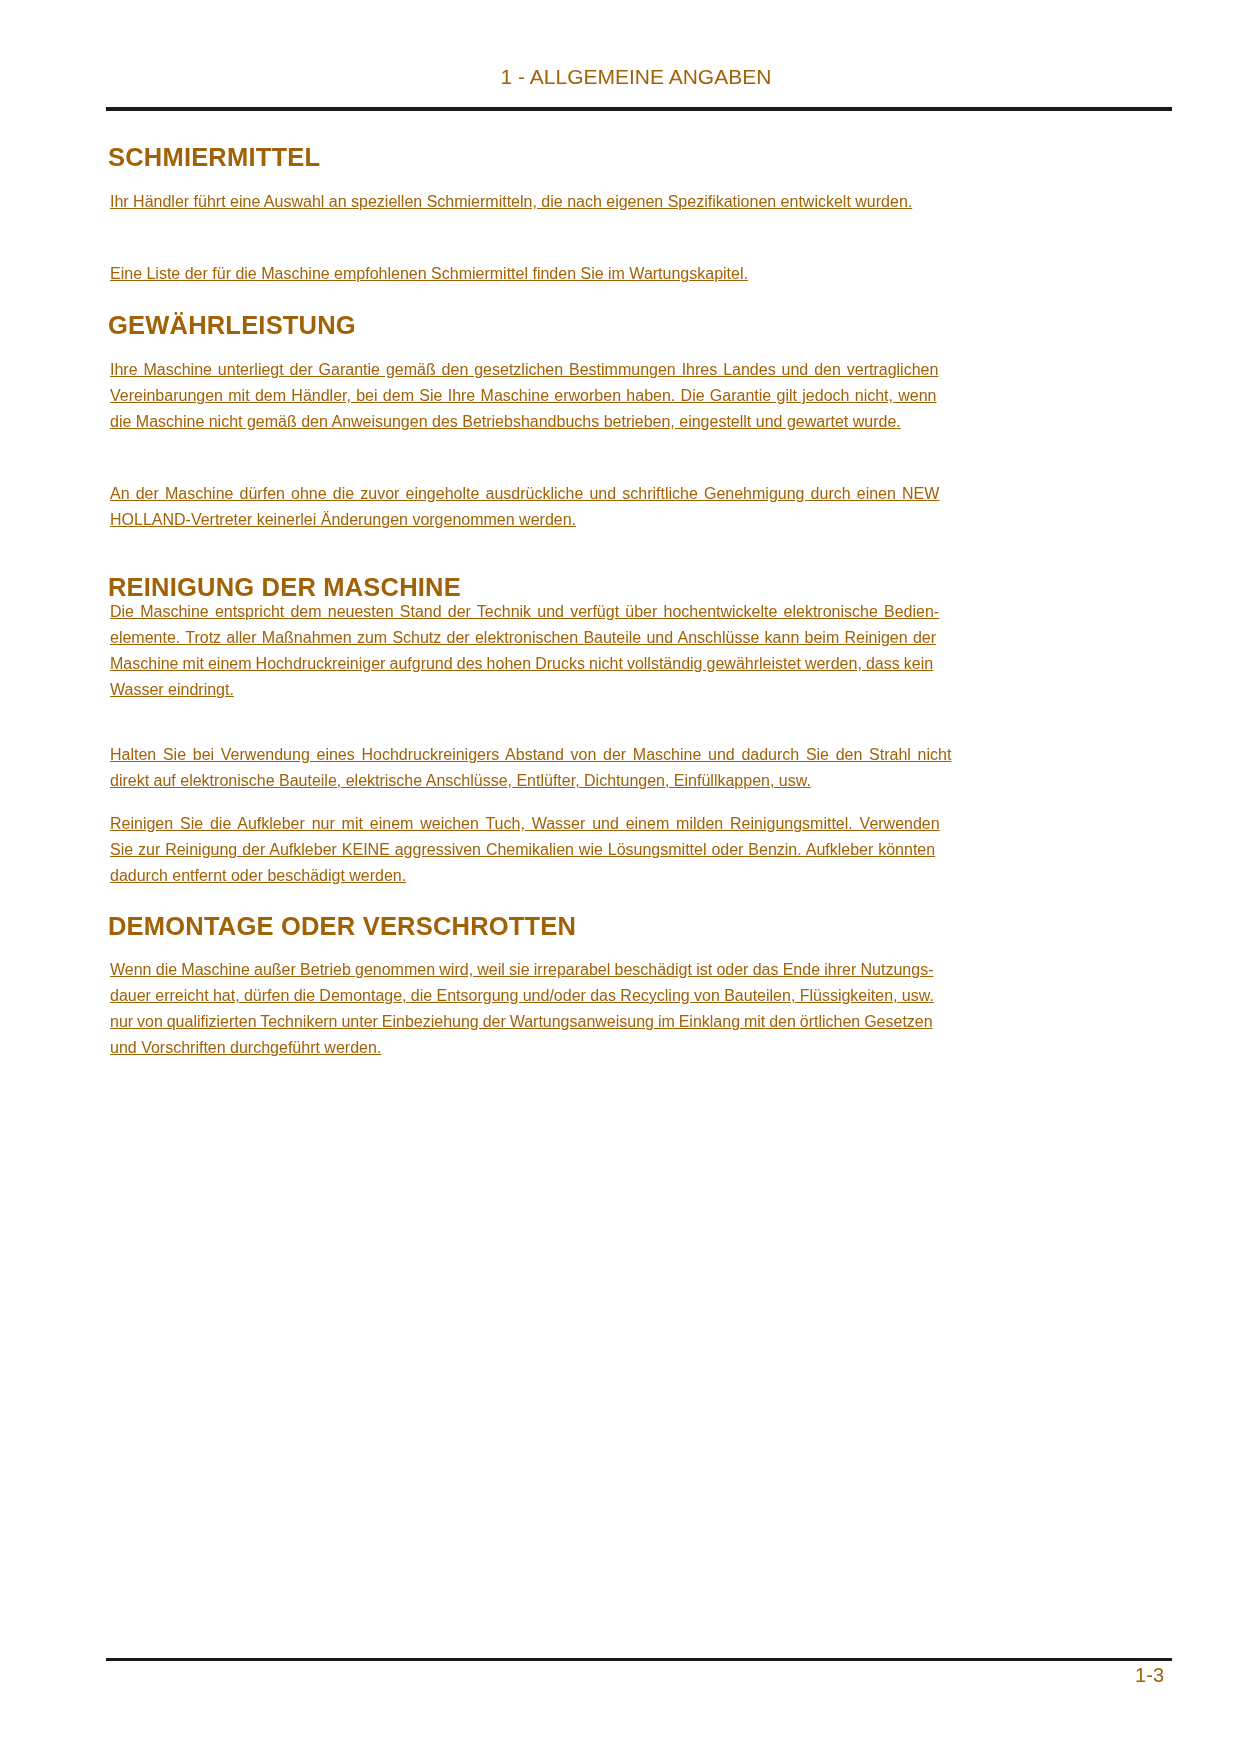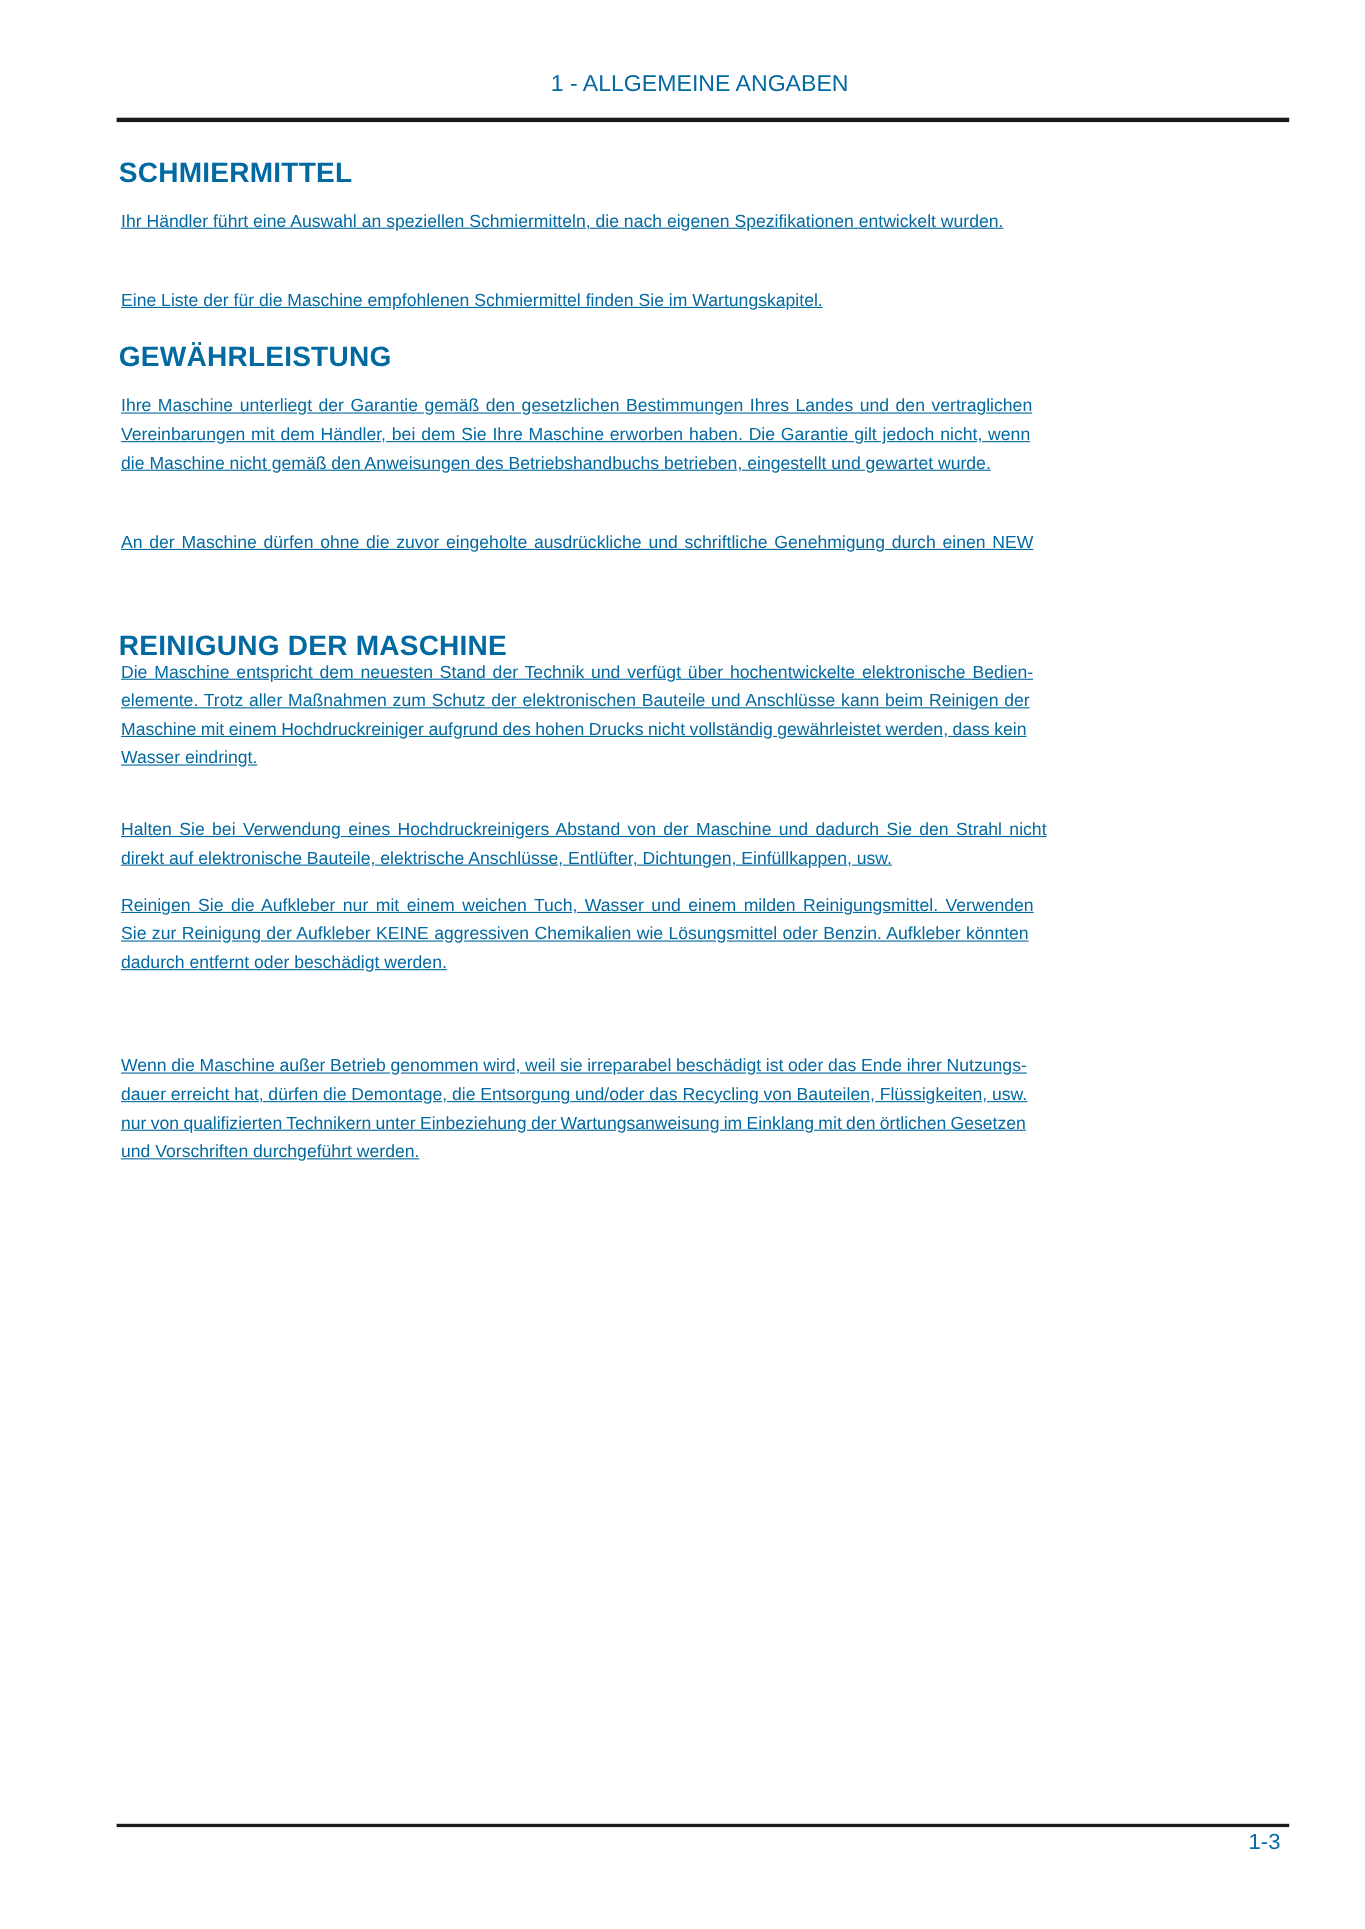--- a/index.html
+++ b/index.html
@@ -10,7 +10,7 @@
     margin: 0 auto;
     background: #ffffff;
     font-family: "Liberation Sans", sans-serif;
-    color: #0369a1;
+    color: #a16207;
     overflow: hidden;
   }
   .header-title {

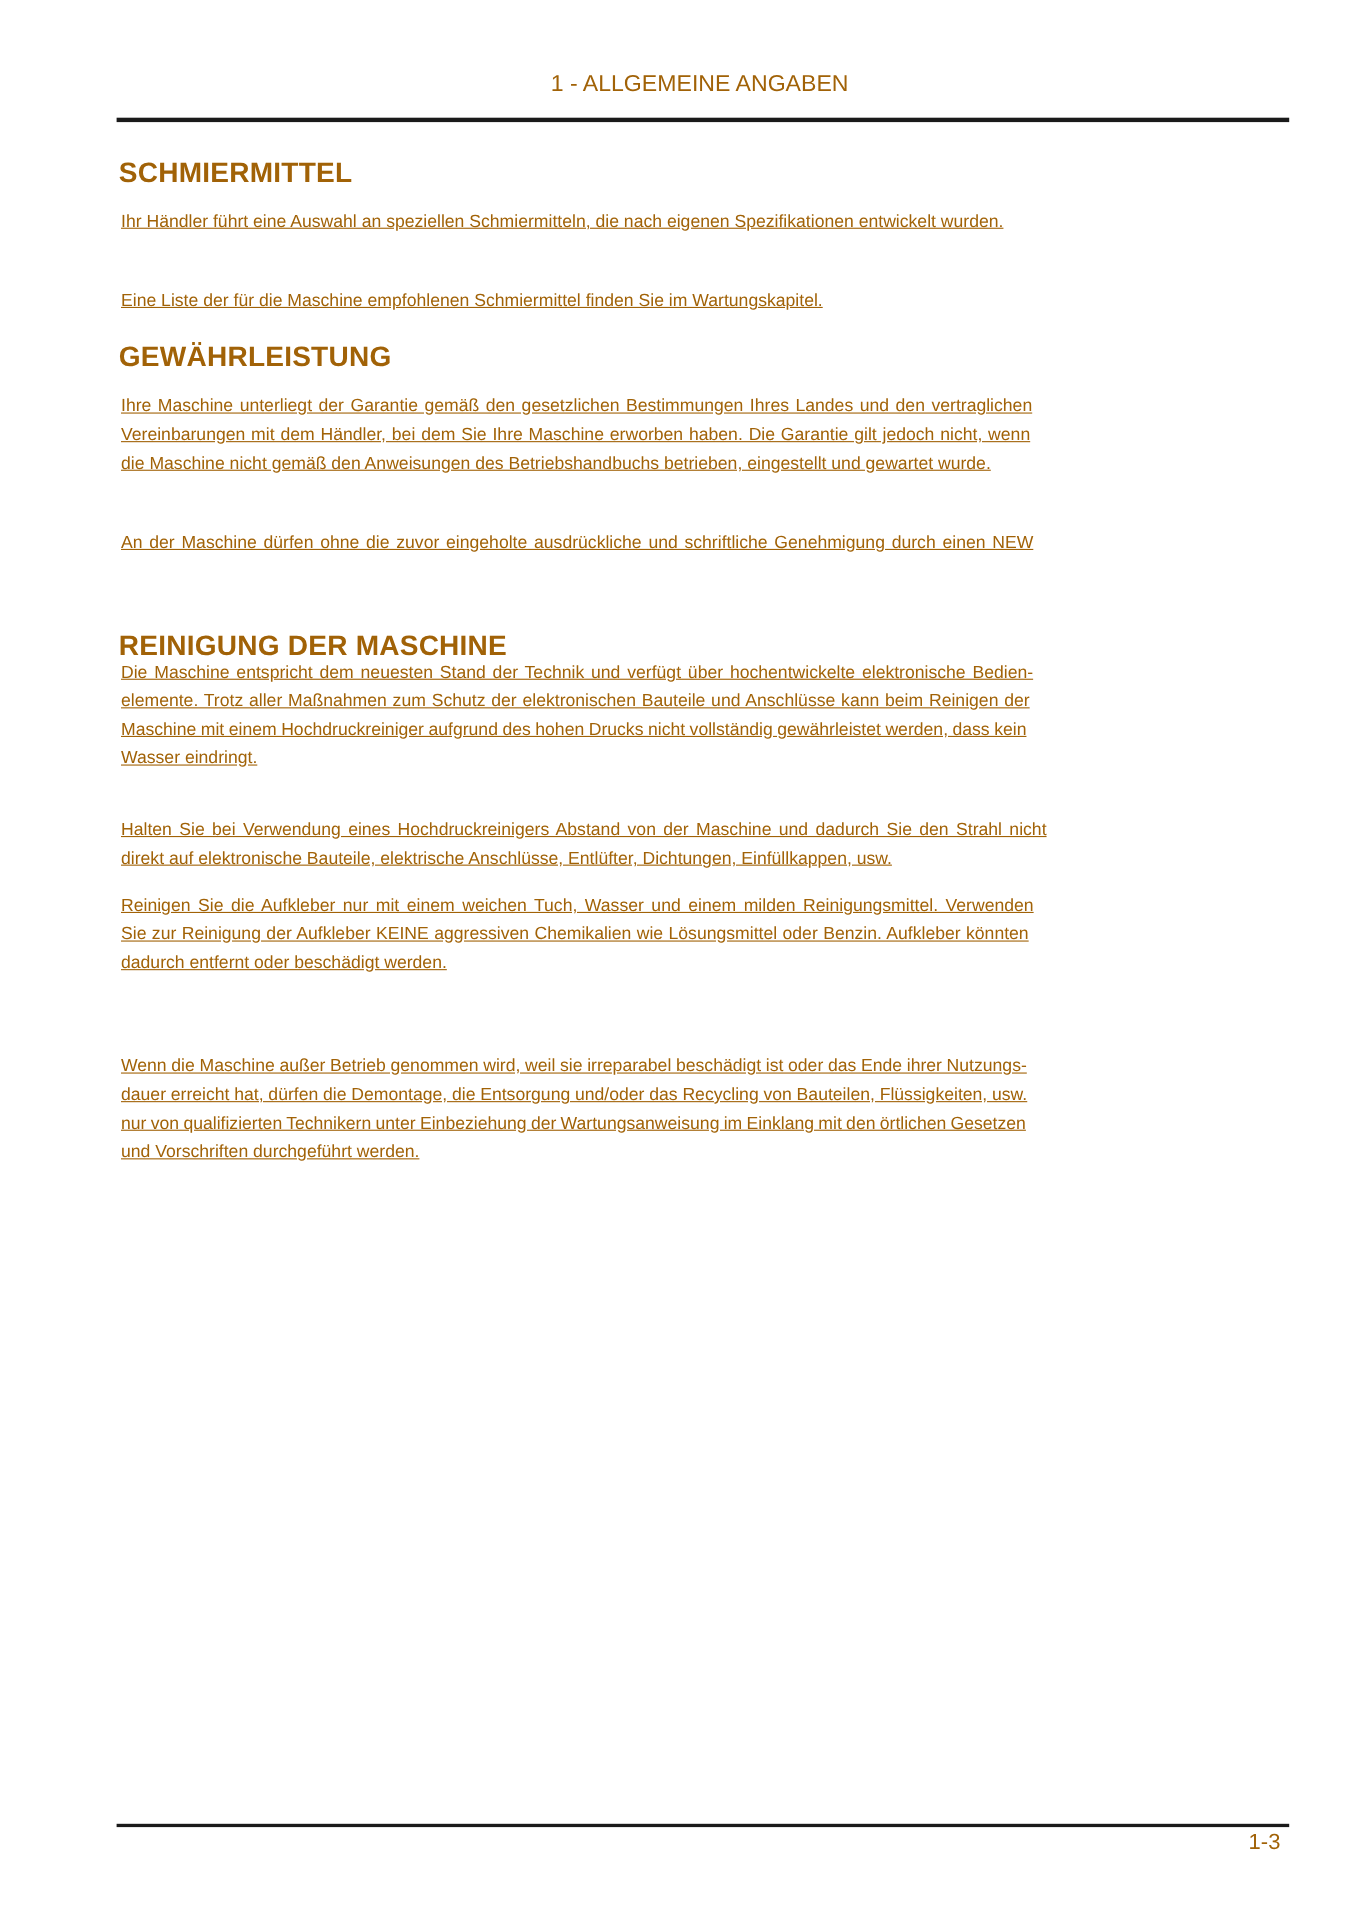--- a/index.html
+++ b/index.html
@@ -77,6 +77,7 @@
     </div>
   <div class="para" style="top:481px">
       <div class="pline" style="word-spacing: 1.68304px;"><span>An der Maschine dürfen ohne die zuvor eingeholte ausdrückliche und schriftliche Genehmigung durch einen NEW</span></div>
+      <div class="pline last"><span>HOLLAND-Vertreter keinerlei Änderungen vorgenommen werden.</span></div>
     </div>
 
   <h2 class="sec-h" style="top:572px">REINIGUNG DER MASCHINE</h2>

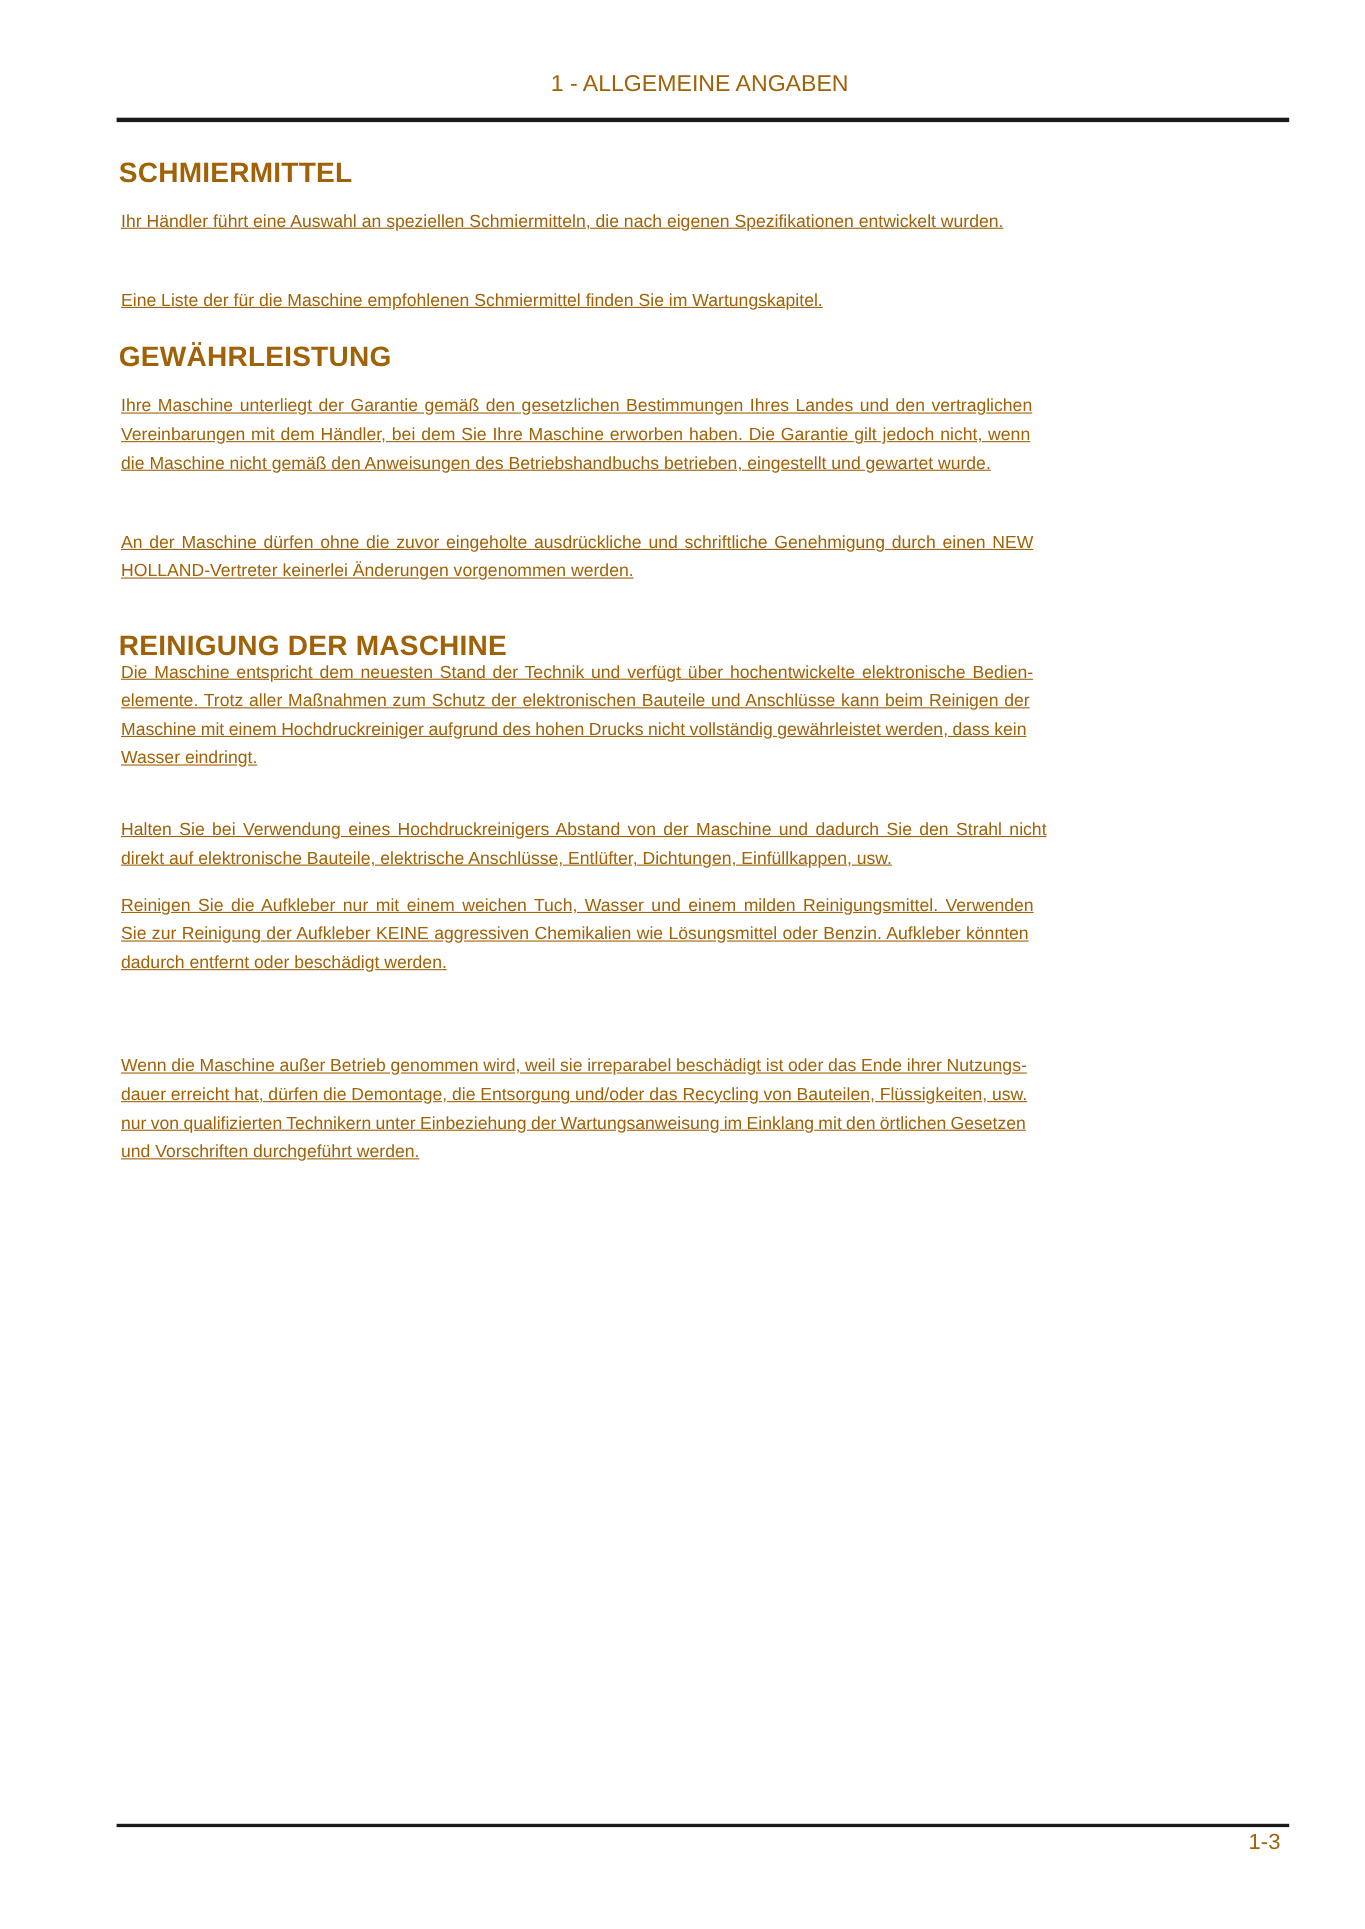--- a/index.html
+++ b/index.html
@@ -97,6 +97,7 @@
       <div class="pline last"><span>dadurch entfernt oder beschädigt werden.</span></div>
     </div>
 
+  <h2 class="sec-h" style="top:911px">DEMONTAGE ODER VERSCHROTTEN</h2>
   <div class="para" style="top:957px">
       <div class="pline" style="word-spacing: -0.208008px;"><span>Wenn die Maschine außer Betrieb genommen wird, weil sie irreparabel beschädigt ist oder das Ende ihrer Nutzungs-</span></div>
       <div class="pline" style="word-spacing: -0.109375px;"><span>dauer erreicht hat, dürfen die Demontage, die Entsorgung und/oder das Recycling von Bauteilen, Flüssigkeiten, usw.</span></div>

